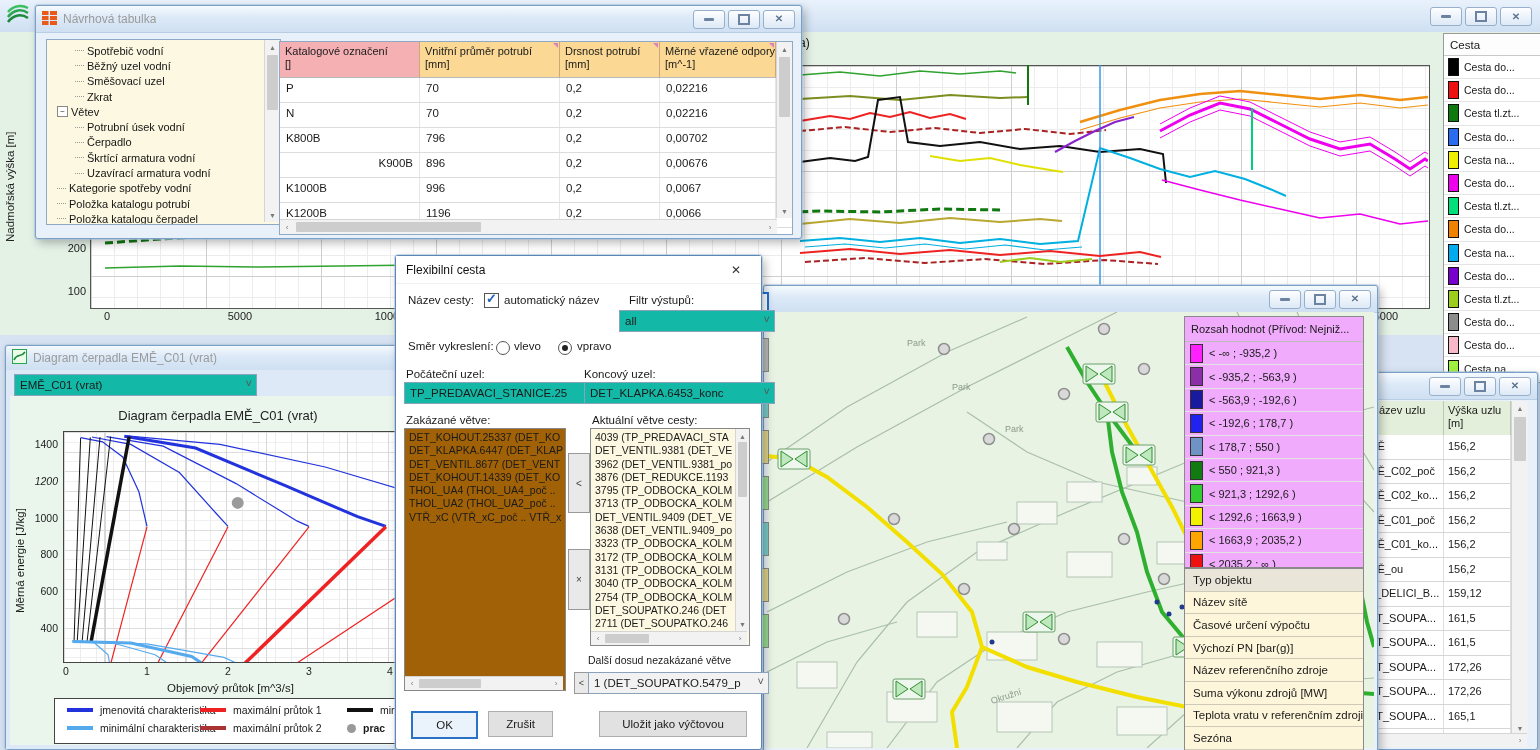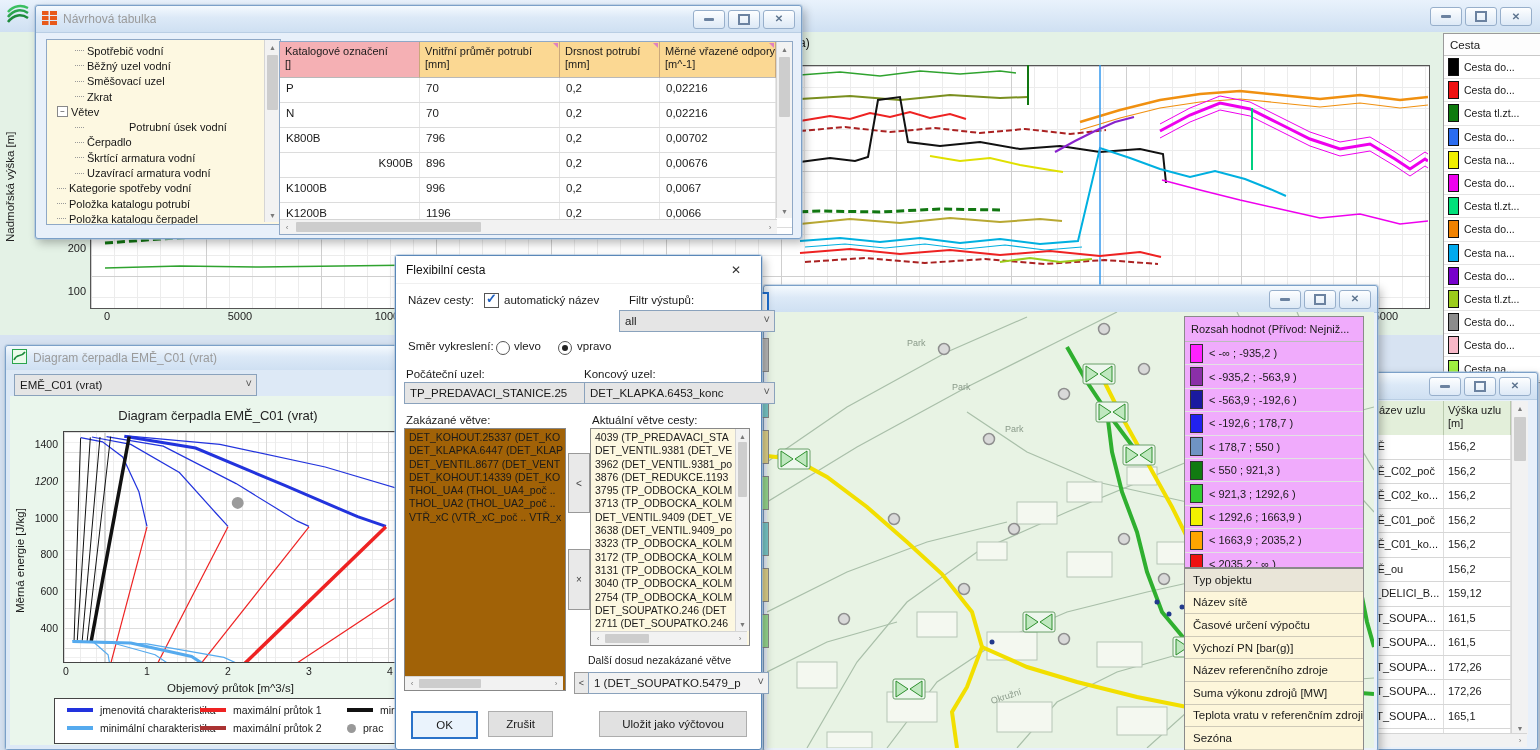--- a/index.html
+++ b/index.html
@@ -626,7 +626,7 @@
             <span class="tree-exp">−</span>
             <span>Větev</span>
           </div>
-          <div class="tree-it" style="padding-left: 24px; gap: 42px;">
+          <div class="tree-it" style="padding-left: 24px;">
             <span class="tree-dot"></span>
             <span>Potrubní úsek vodní</span>
           </div>

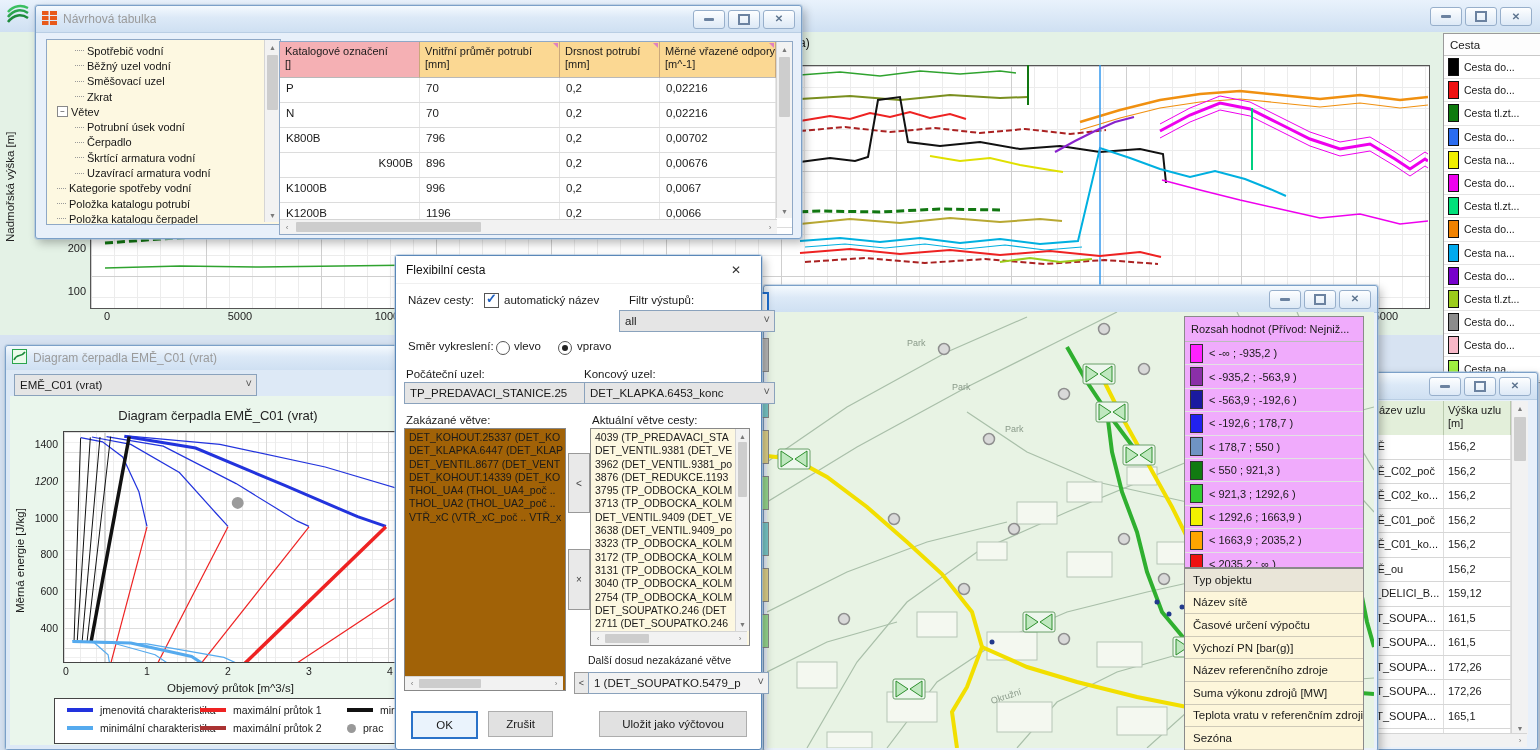--- a/index.html
+++ b/index.html
@@ -61,7 +61,7 @@
   .dr div{font-size:11.5px;padding:4px 6px;border-right:1px solid #e6e6e6;box-sizing:border-box;white-space:nowrap;overflow:hidden;}
   
   .pump-body{position:absolute;left:0;top:24px;right:0;bottom:0;background:#dde9f6;}
-  .combo{background:#e5e5e5;border:1px solid #8aa2bc;display:flex;align-items:center;font-size:11.5px;padding:0 18px 0 5px;
+  .combo{background:#14b8a6;border:1px solid #8aa2bc;display:flex;align-items:center;font-size:11.5px;padding:0 18px 0 5px;
          position:absolute;white-space:nowrap;overflow:hidden;}
   .combo::after{content:"\02C5";position:absolute;right:4px;top:2px;color:#555;font-size:11px;}
   .pump-chart{position:absolute;left:4px;top:50px;width:416px;height:349px;background:#eaf6ec;}

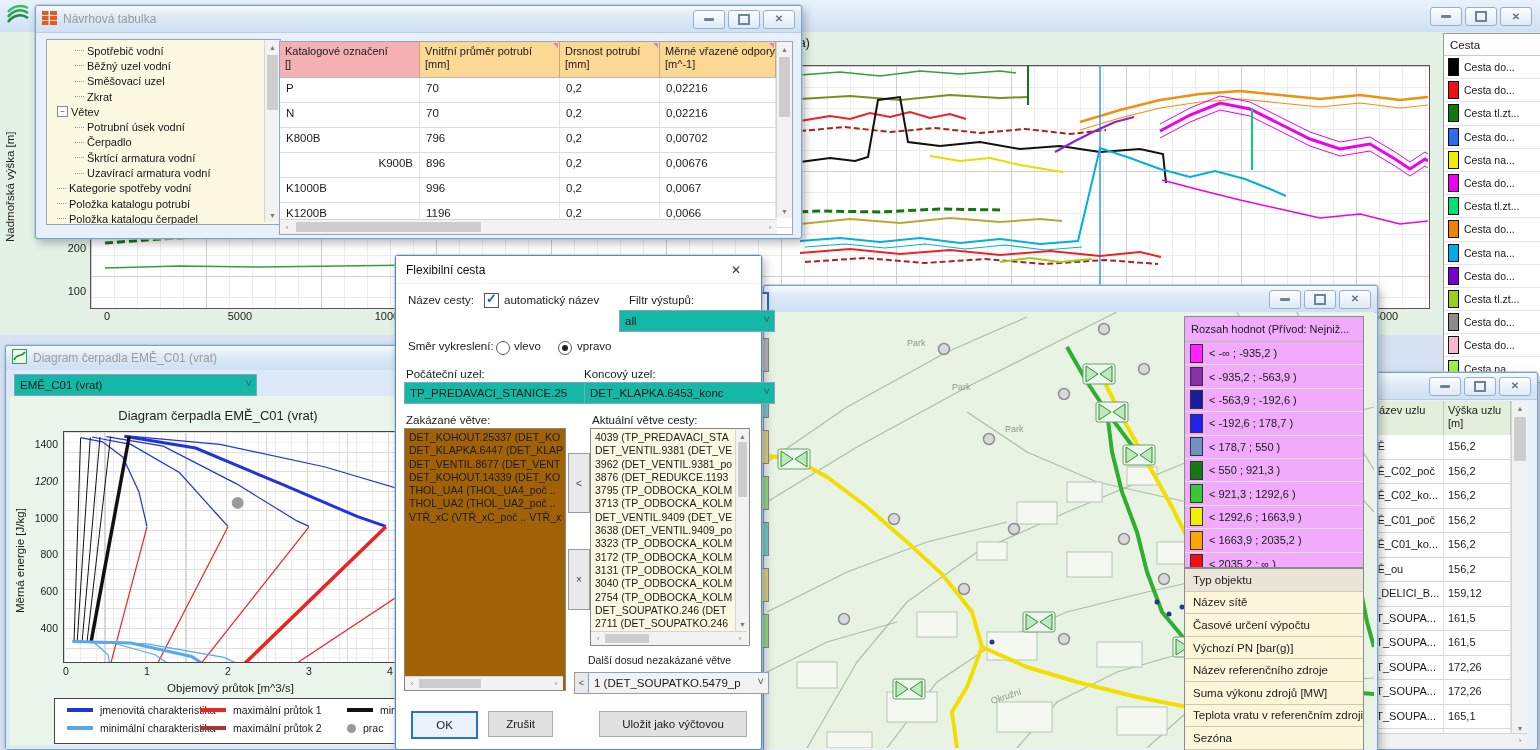--- a/index.html
+++ b/index.html
@@ -577,7 +577,7 @@
           <span style="width: 26px; height: 4px; background: rgb(170, 51, 51); display: inline-block;"></span>
           <span>maximální průtok 2</span>
         </div>
-        <div class="pl-item" style="left: 292px; top: 23px;">
+        <div class="pl-item" style="left: 292px; top: 23px; font-weight: bold;">
           <span style="width: 9px; height: 9px; border-radius: 50%; background: rgb(153, 153, 153); display: inline-block;"></span>
           <span>prac</span>
         </div>

